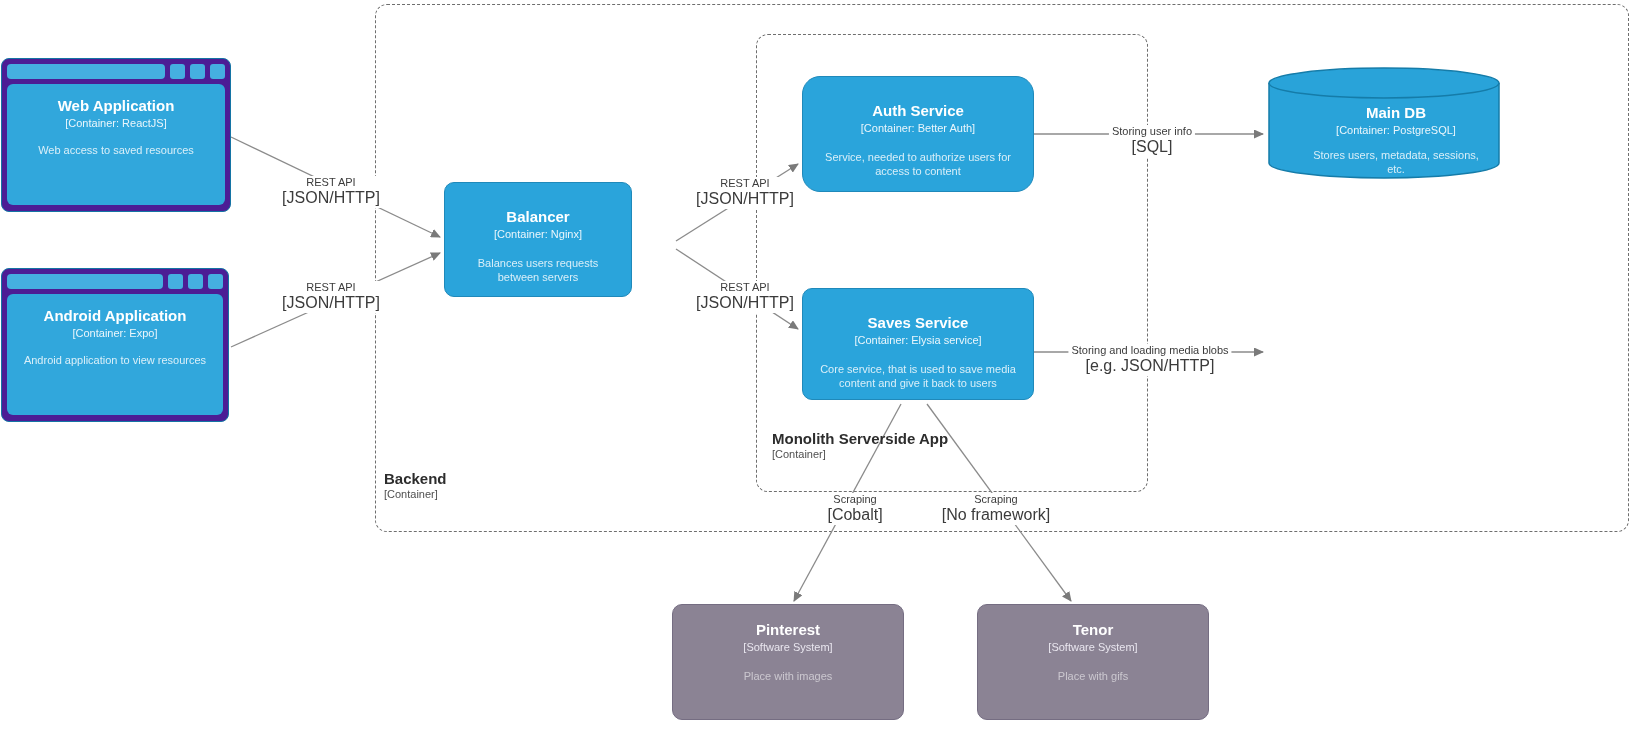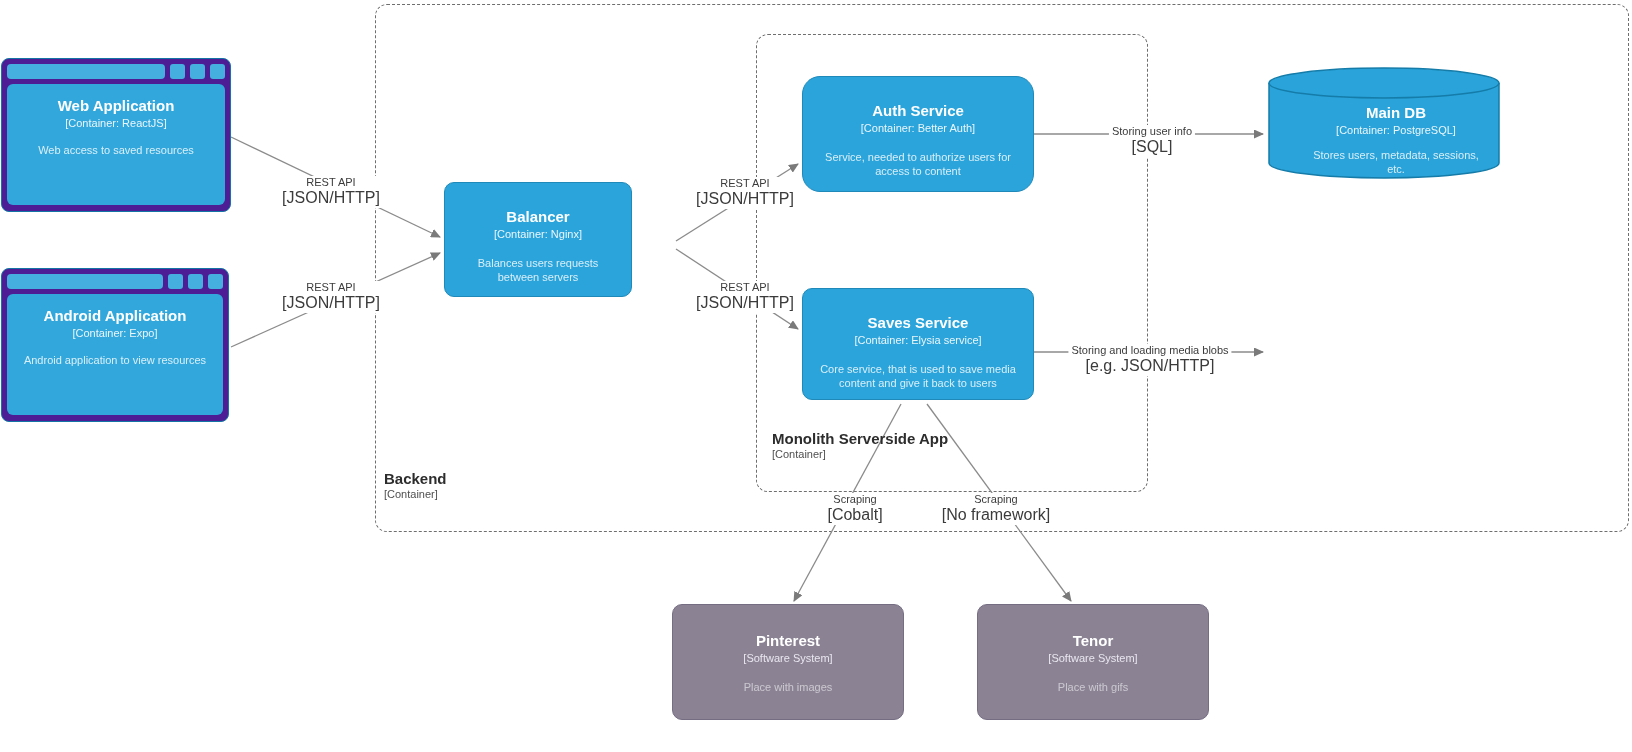--- a/index.html
+++ b/index.html
@@ -25,7 +25,7 @@
   .n-desc  { font-size:11px; margin-top:14px; color:rgba(255,255,255,0.82); padding:0 12px; line-height:1.3; }
 
   .rect { background:#2aa4db; border:1px solid #1f89ba; border-radius:10px; padding-top:25px; }
-  .gray { background:#8b8394; border:1px solid #756d82; border-radius:10px; padding-top:27px; }
+  .gray { background:#8b8394; border:1px solid #756d82; border-radius:10px; padding-top:16px; }
   .gray .n-sub  { color:#e9e6ef; }
   .gray .n-desc { color:rgba(255,255,255,0.55); }
 

